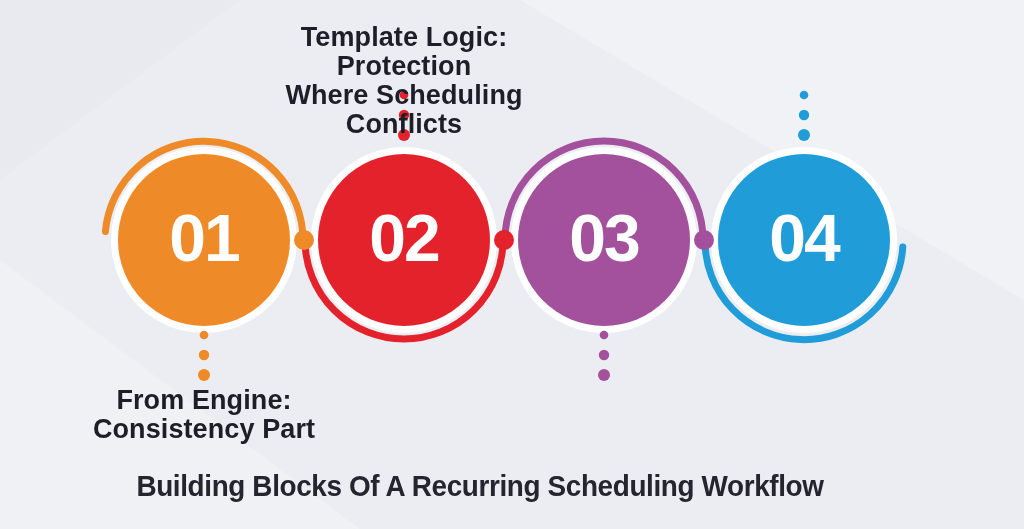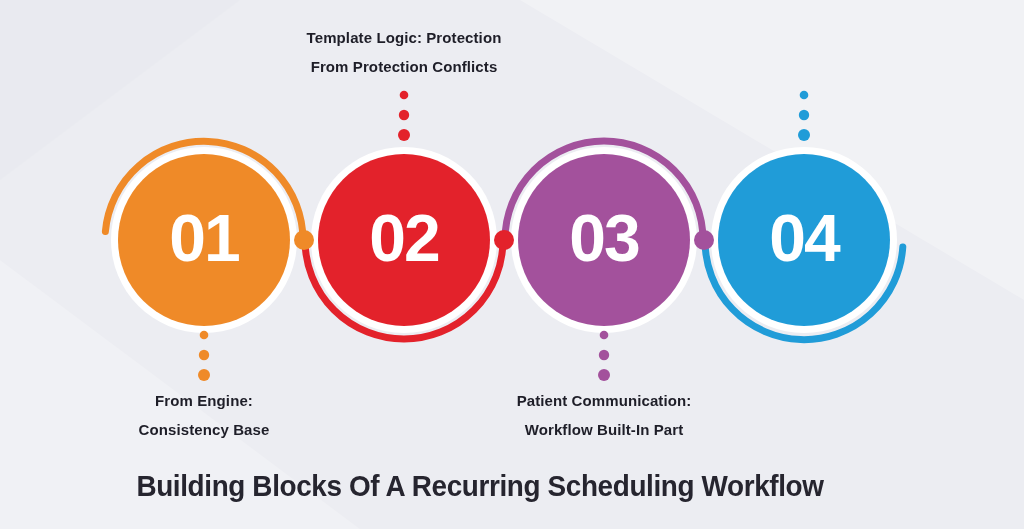--- a/index.html
+++ b/index.html
@@ -18,7 +18,7 @@
   }
   .label{
     position:absolute;width:340px;text-align:center;
-    font-size:15px;font-weight:700;line-height:29px;
+    font-size:27px;font-weight:700;line-height:29px;
     color:#1E1E28;letter-spacing:0.1px;
   }
   .label-1{left:34px;top:386px;}

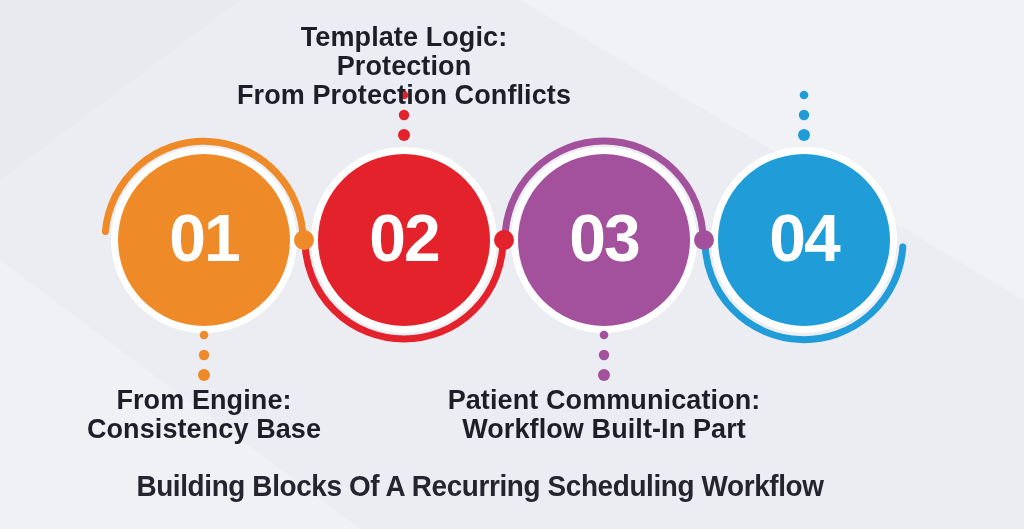--- a/index.html
+++ b/index.html
@@ -98,7 +98,7 @@
   </div>
   <div class="label label-2">
     <span style="display:block">Template Logic: Protection</span>
-    <span style="display:block">From Protection Conflicts</span>
+    <span style="display:block">Where Scheduling Conflicts</span>
   </div>
   <div class="label label-3">
     <span style="display:block">Patient Communication:</span>

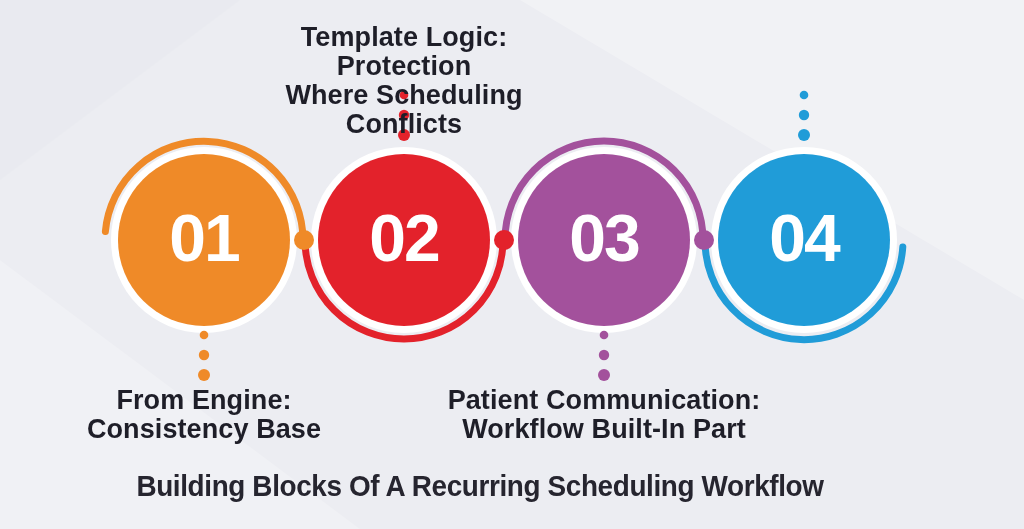--- a/index.html
+++ b/index.html
@@ -100,10 +100,6 @@
     <span style="display:block">Template Logic: Protection</span>
     <span style="display:block">Where Scheduling Conflicts</span>
   </div>
-  <div class="label label-3">
-    <span style="display:block">Patient Communication:</span>
-    <span style="display:block">Workflow Built-In Part</span>
-  </div>
   <div class="label label-4">
   </div>
 

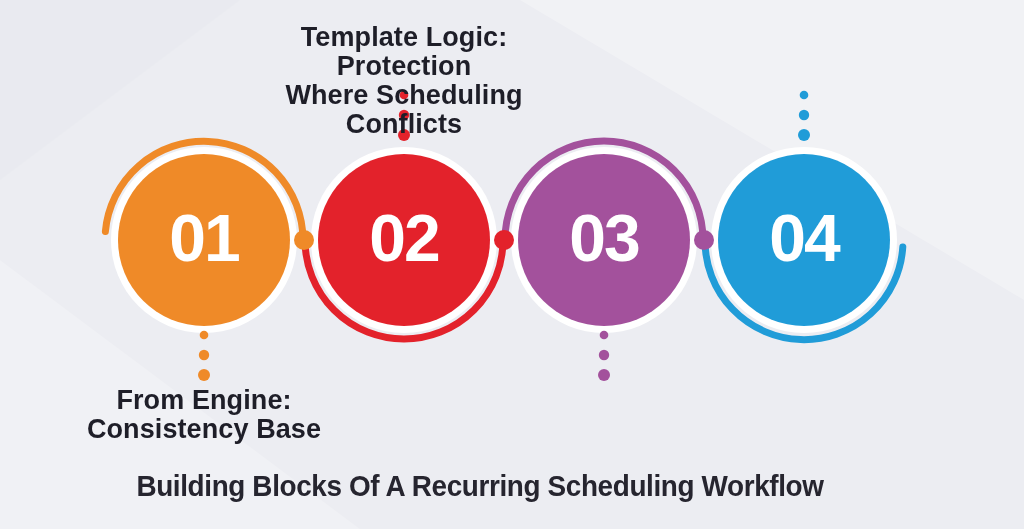--- a/index.html
+++ b/index.html
@@ -94,7 +94,7 @@
 
   <div class="label label-1">
     <span style="display:block">From Engine:</span>
-    <span style="display:block">Consistency Base</span>
+    <span style="display:block">Consistency Part</span>
   </div>
   <div class="label label-2">
     <span style="display:block">Template Logic: Protection</span>

